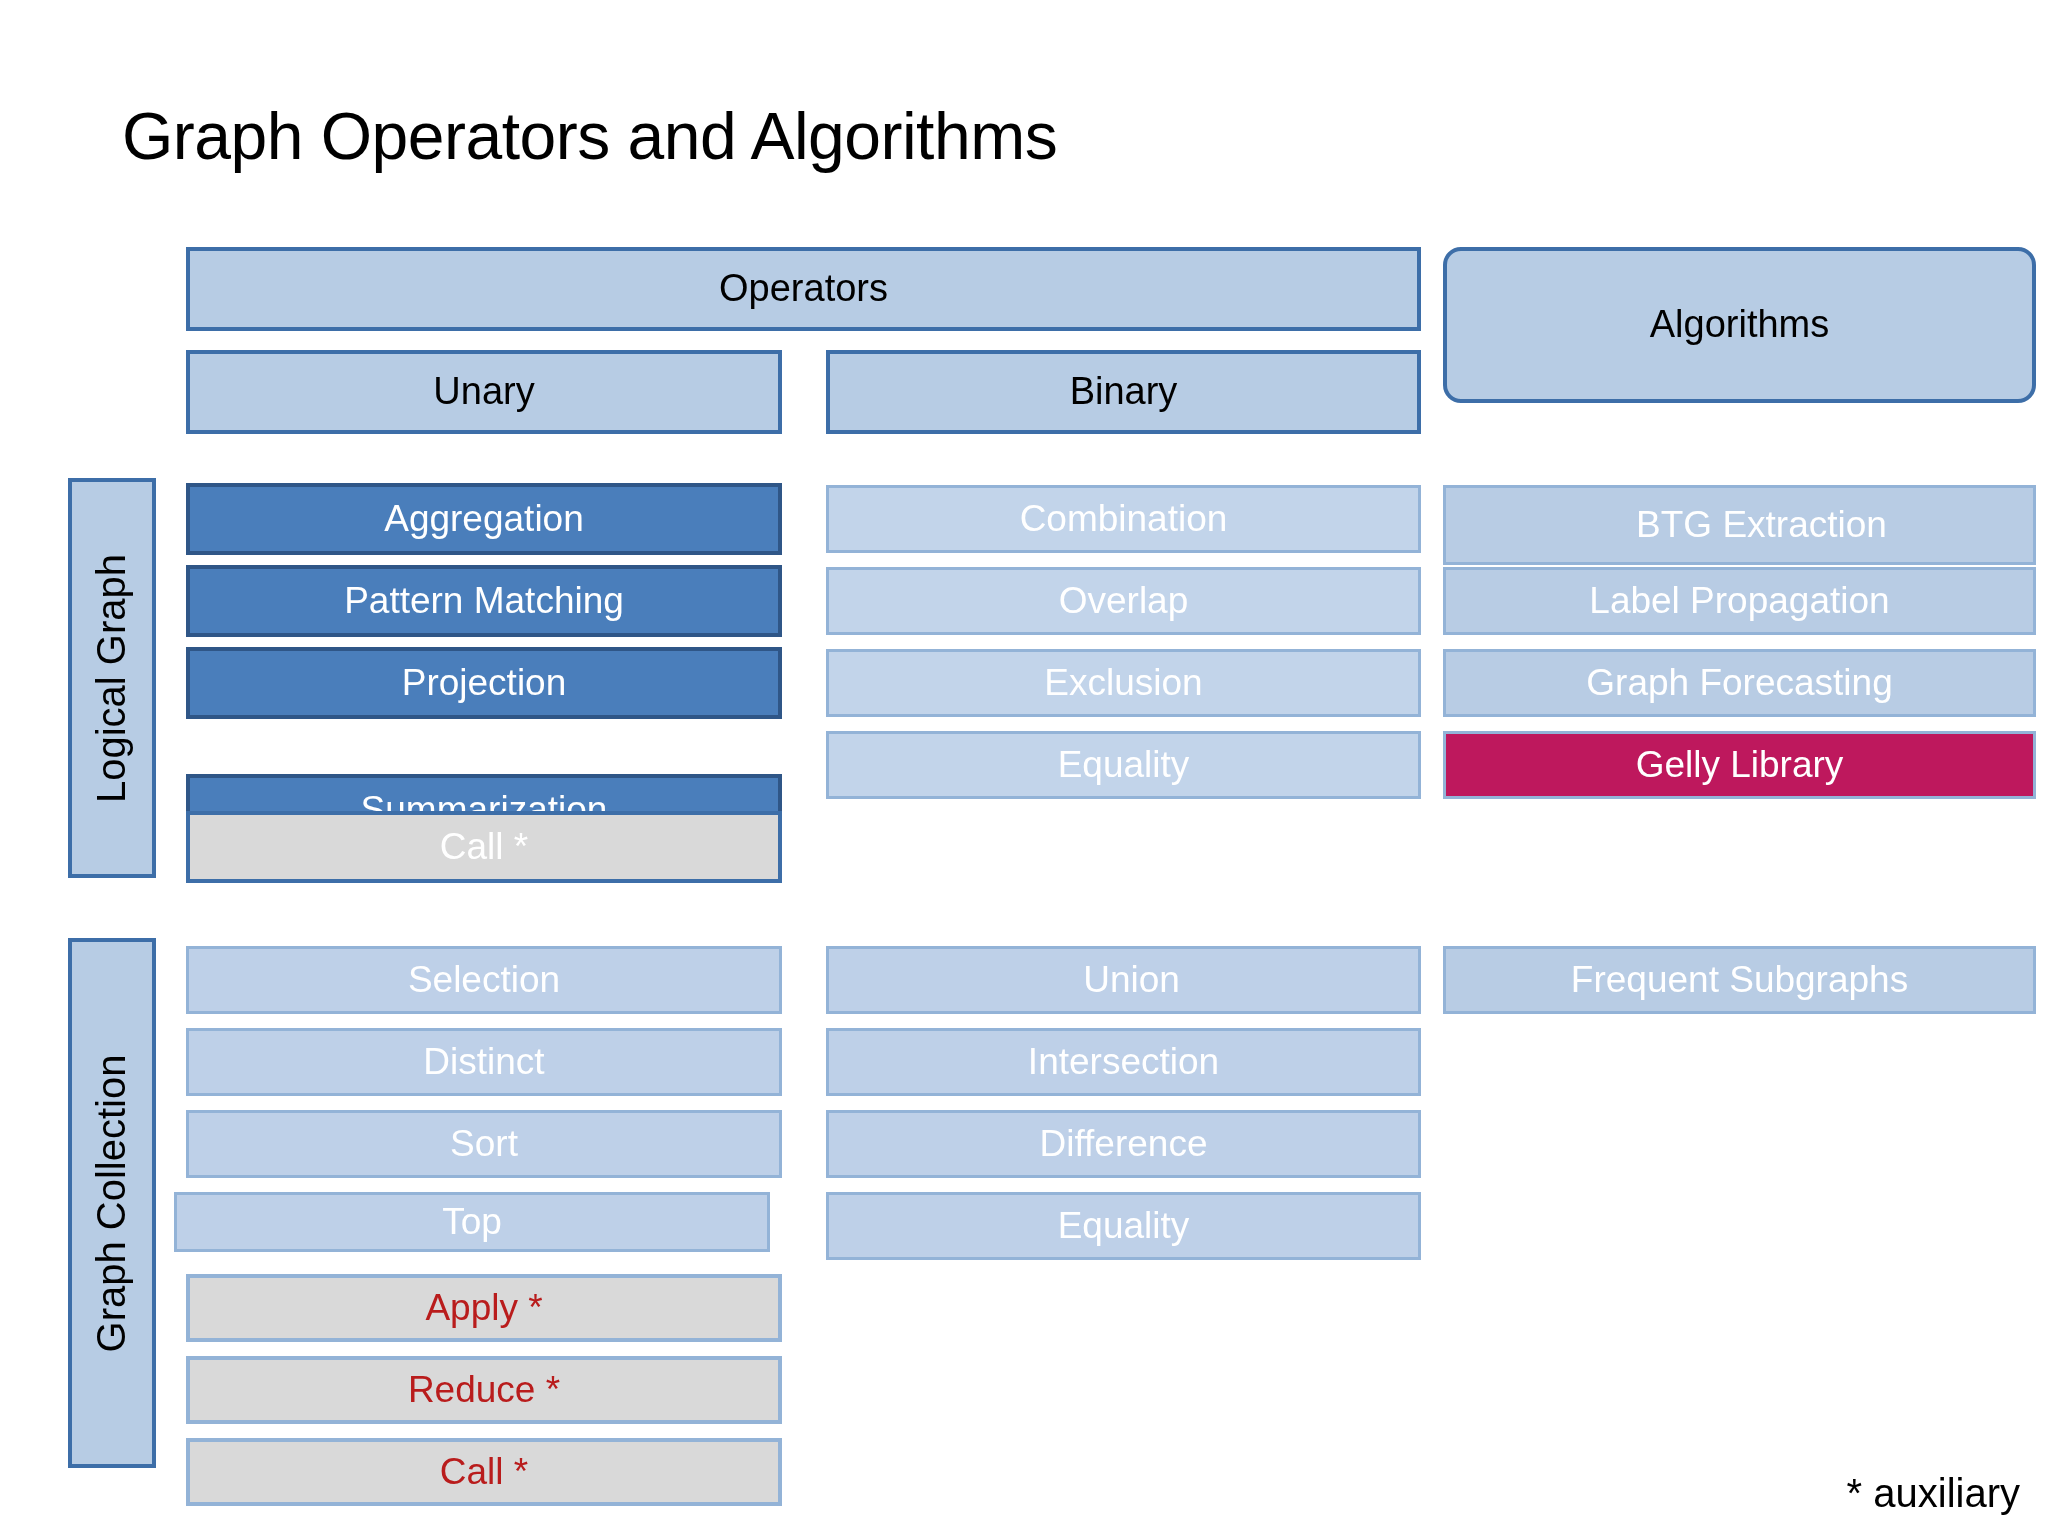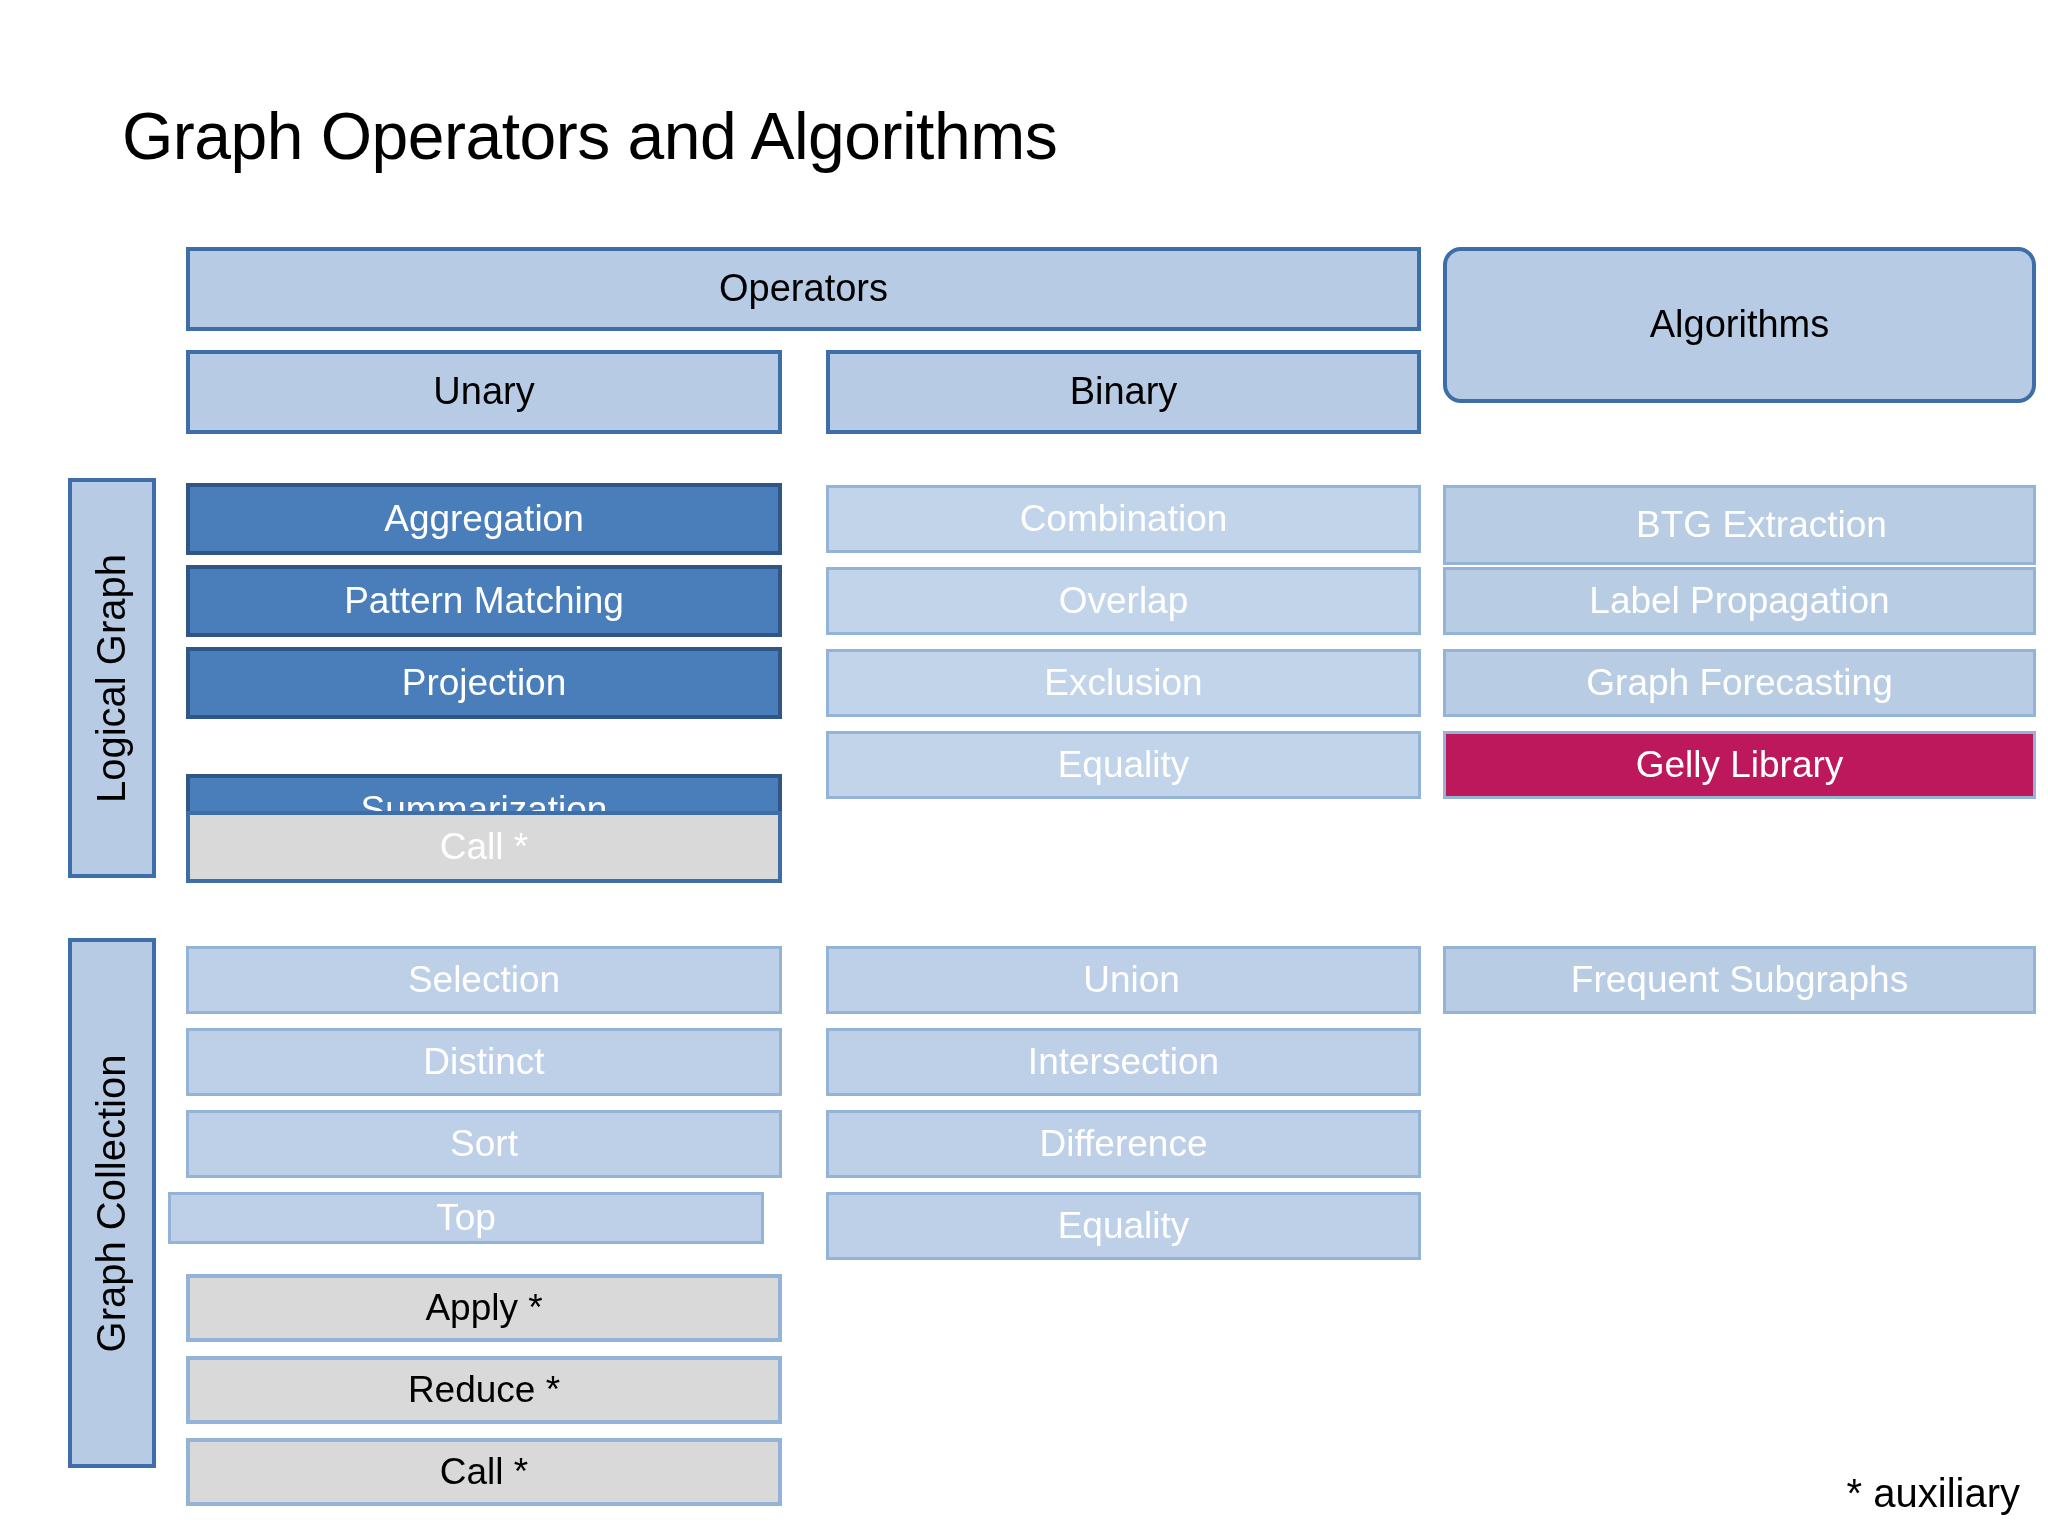--- a/index.html
+++ b/index.html
@@ -169,7 +169,7 @@
 <div class="box lvl-coll" style="left:186px; top:946px; width:596px; height:68px;">Selection</div>
 <div class="box lvl-coll" style="left:186px; top:1028px; width:596px; height:68px;">Distinct</div>
 <div class="box lvl-coll" style="left:186px; top:1110px; width:596px; height:68px;">Sort</div>
-<div class="box lvl-coll" style="left:168px; top:1192px; width:596px; height:52px;">Top</div>
+<div class="box lvl-coll" style="left:174px; top:1192px; width:596px; height:60px;">Top</div>
 <div class="box lvl-aux-light" style="left:186px; top:1274px; width:596px; height:68px;">Apply *</div>
 <div class="box lvl-aux-light" style="left:186px; top:1356px; width:596px; height:68px;">Reduce *</div>
 <div class="box lvl-aux-light" style="left:186px; top:1438px; width:596px; height:68px;">Call *</div>

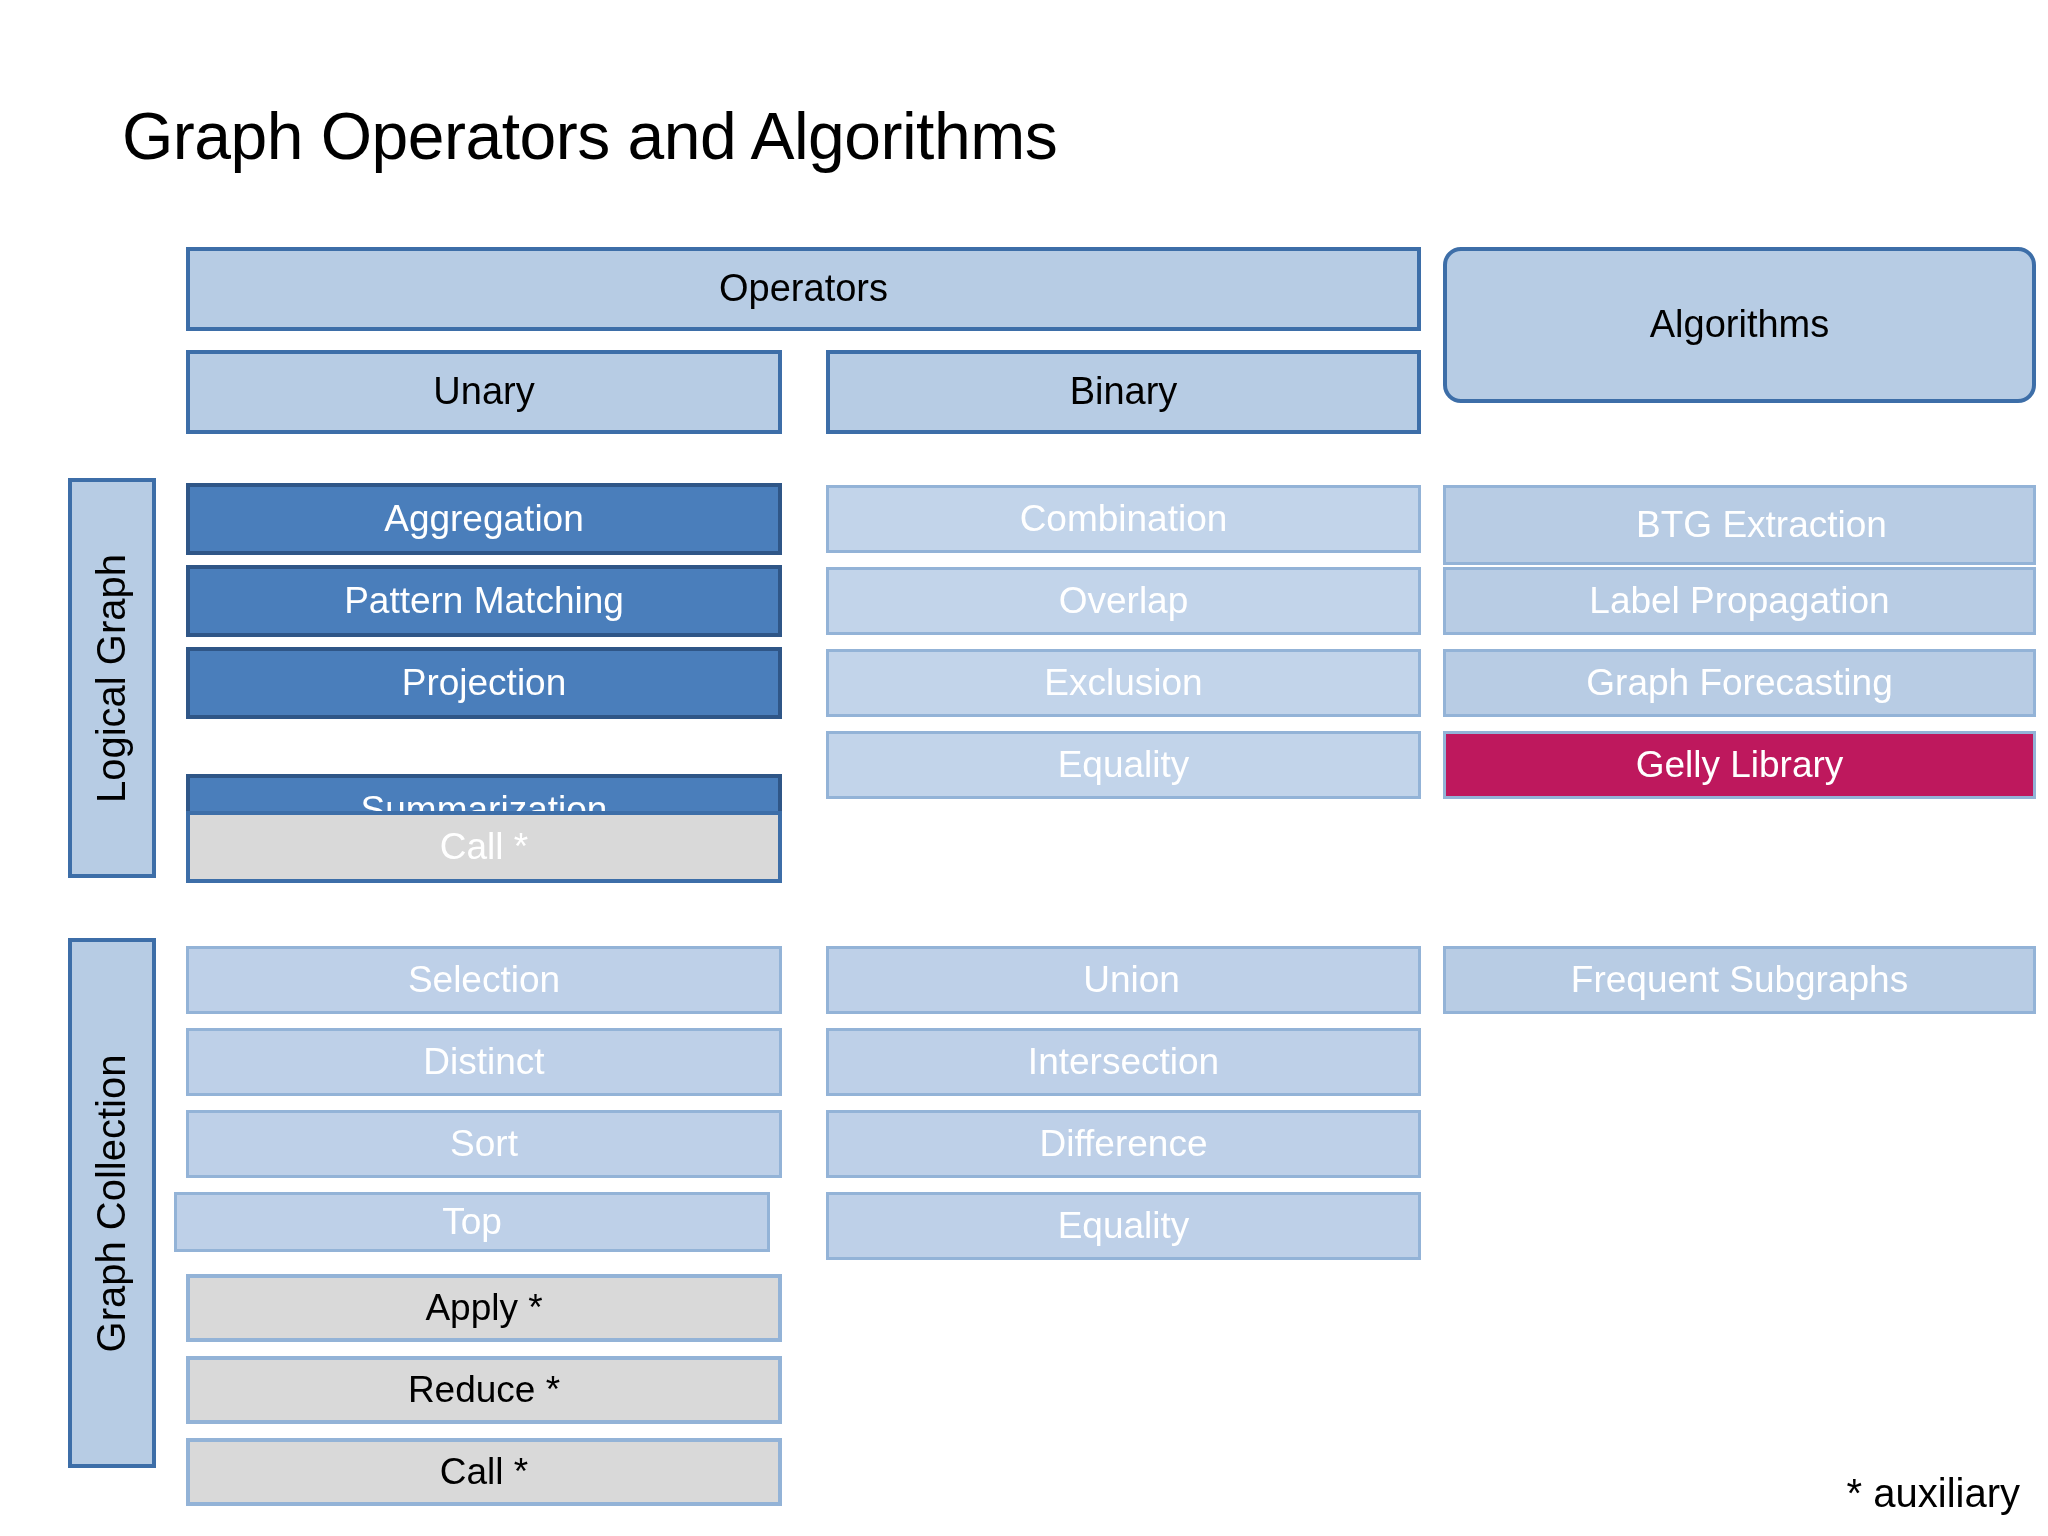--- a/index.html
+++ b/index.html
@@ -90,7 +90,7 @@
   .lvl-aux-light {
     background: #d9d9d9;
     border: 4px solid #93b3d7;
-    color: #000000;
+    color: #b91c1c;
     font-size: 37px;
   }
 

